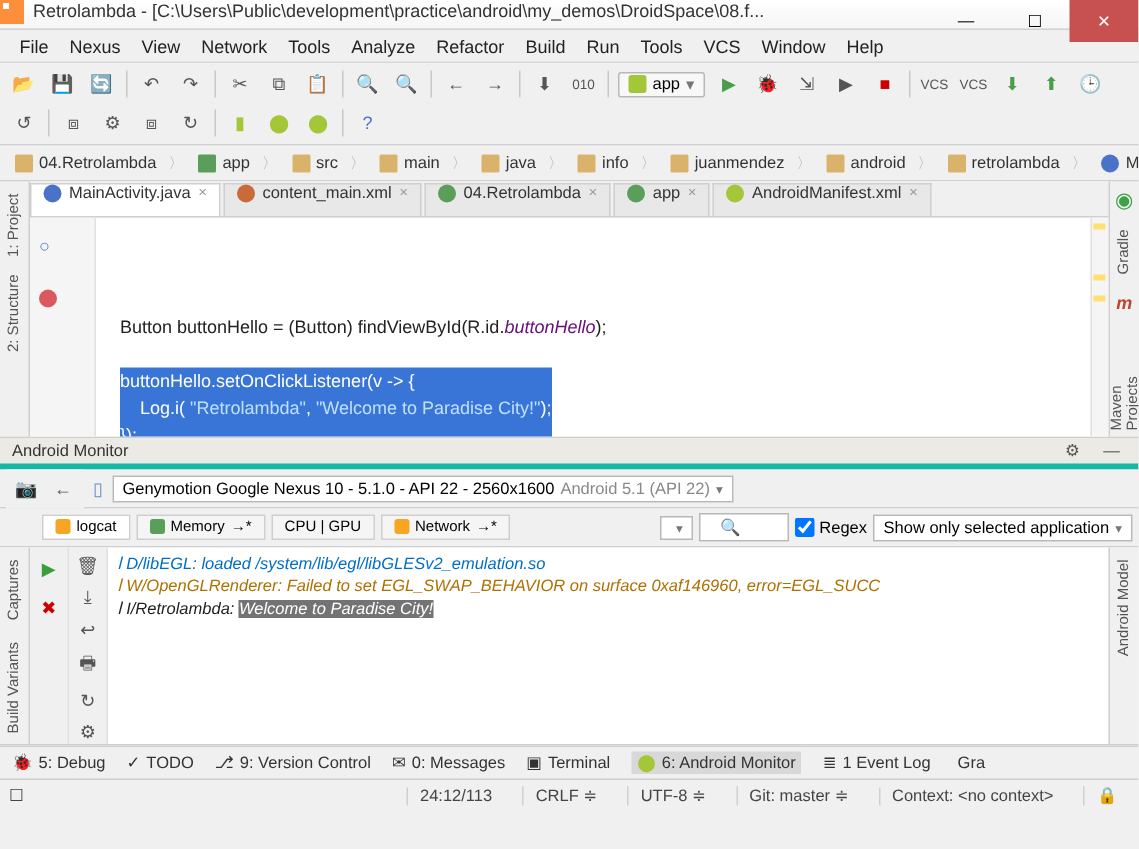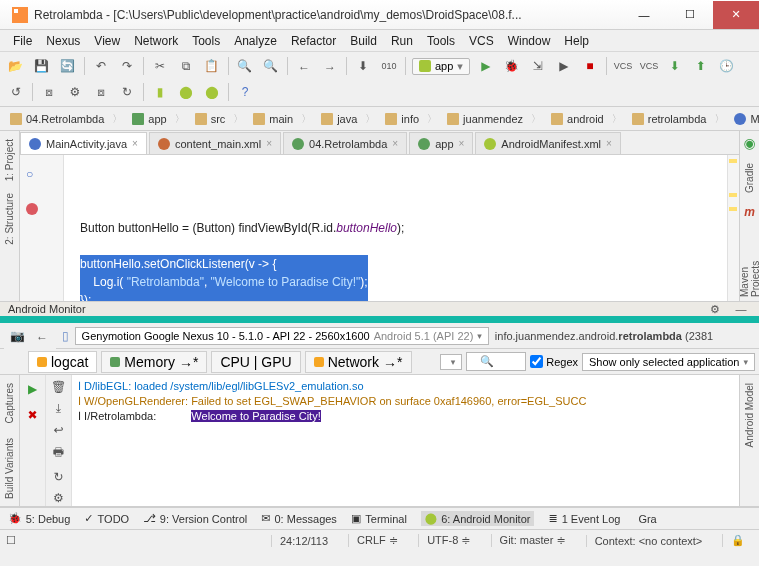--- a/index.html
+++ b/index.html
@@ -5,7 +5,7 @@
 * { box-sizing: border-box; margin: 0; padding: 0; font-family: "Segoe UI", Tahoma, sans-serif; }
 body { background: #f0f0f0; width: 759px; height: 566px; overflow: hidden; font-size: 12px; }
 
-.titlebar { height: 30px; background: linear-gradient(#fff, #f5f5f5); display: flex; align-items: center; padding-left: 12px; border-bottom: 1px solid #d0d0d0; }
+.titlebar { height: 20px; background: linear-gradient(#fff, #f5f5f5); display: flex; padding-left: 0; border-bottom: 1px solid #d0d0d0; }
 .titlebar-icon { width: 16px; height: 16px; margin-right: 6px; }
 .titlebar-text { flex: 1; font-size: 12px; color: #333; white-space: nowrap; overflow: hidden; }
 .winbtn { width: 46px; height: 28px; display: flex; align-items: center; justify-content: center; font-size: 11px; }

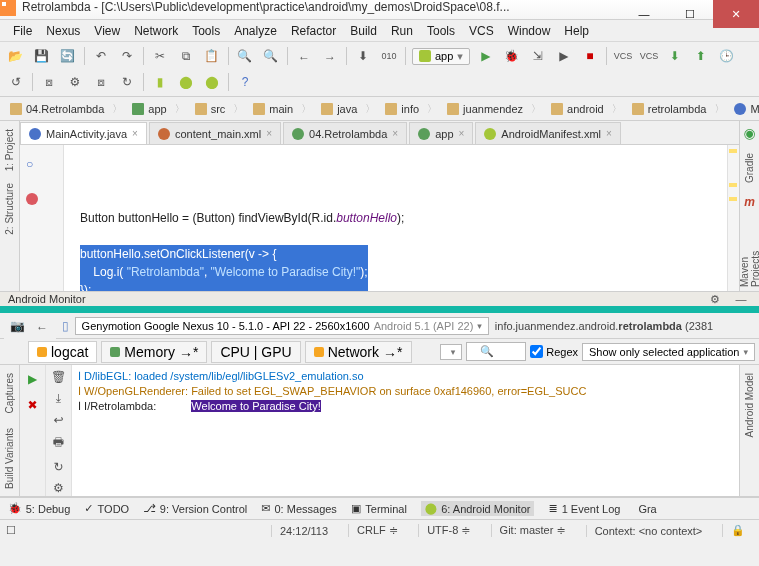--- a/index.html
+++ b/index.html
@@ -33,7 +33,7 @@
 
 .editor-area { flex: 1; display: flex; flex-direction: column; background: #fff; min-width: 0; }
 .tabs { height: 24px; background: #f0f0f0; display: flex; align-items: flex-end; border-bottom: 1px solid #cfcfcf; overflow: hidden; }
-.tab { height: 22px; display: inline-flex; align-items: center; gap: 5px; padding: 0 8px; background: #e8e8e8; border: 1px solid #cfcfcf; border-bottom: none; margin-right: 2px; font-size: 11px; color: #333; }
+.tab { height: 22px; display: inline-flex; align-items: flex-start; gap: 5px; padding: 0 8px; background: #e8e8e8; border: 1px solid #cfcfcf; border-bottom: none; margin-right: 2px; font-size: 11px; color: #333; }
 .tab.active { background: #fff; }
 .tab .x { color: #999; font-size: 10px; }
 .tabicon { width: 12px; height: 12px; border-radius: 50%; }

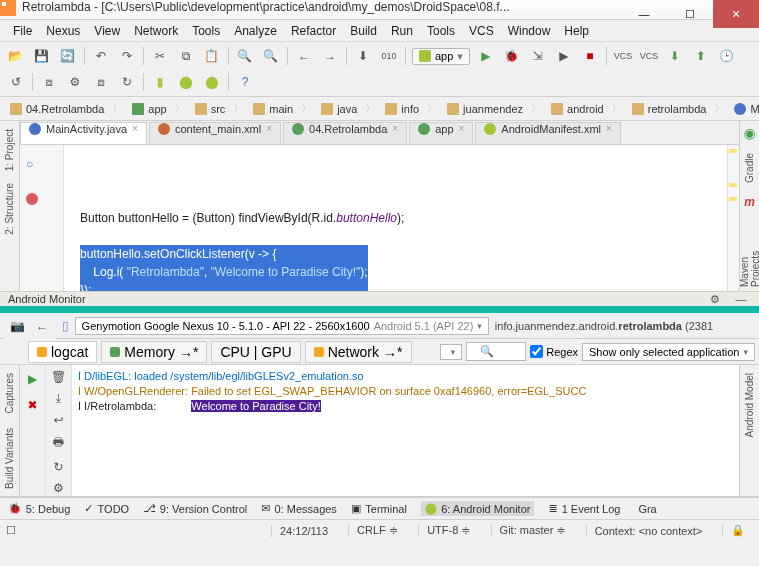--- a/index.html
+++ b/index.html
@@ -50,7 +50,7 @@
 .errstrip { position:absolute; right:0; top:0; bottom:0; width:12px; background:#f5f5f5; border-left:1px solid #e0e0e0;}
 .errstrip .w { position:absolute; right:2px; width:8px; height:4px; background:#ffe070; }
 
-.tool-title { height: 22px; background: #eceae5; border-top: 1px solid #cfcfcf; border-bottom: 7px solid #14b8a6; display: flex; align-items: center; padding: 0 8px; font-size: 11px; color: #333; }
+.tool-title { height: 22px; background: #eceae5; border-top: 1px solid #cfcfcf; border-bottom: 4px solid #14b8a6; display: flex; align-items: center; padding: 0 8px; font-size: 11px; color: #333; }
 .tool-title .rtools { margin-left:auto; display:flex; gap:6px; }
 
 .monitor-row { height: 26px; background: #f0f0f0; display: flex; align-items: center; gap: 6px; padding: 0 4px; border-bottom: 1px solid #cfcfcf; }

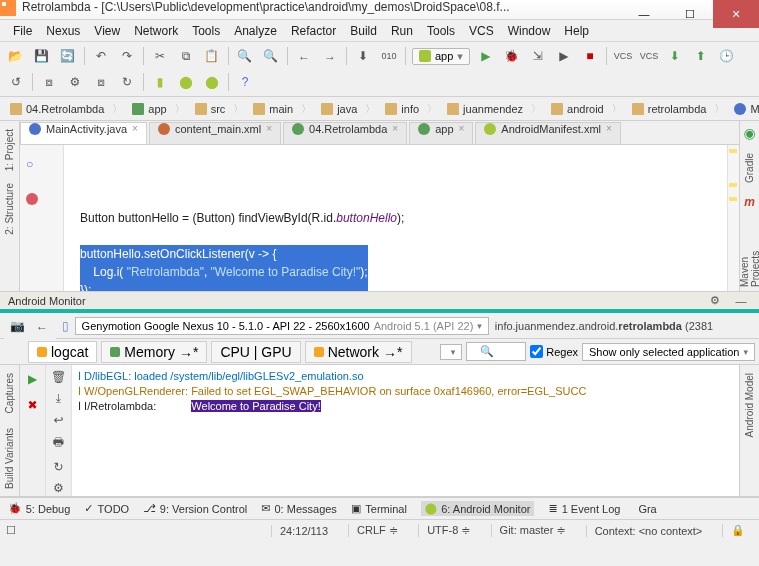--- a/index.html
+++ b/index.html
@@ -282,9 +282,6 @@
     <span style="color:#888">Android 5.1 (API 22)</span>
     <span class="arr">▾</span>
   </span>
-  <span class="pkg-lbl">
-    <span>info.juanmendez.android.</span><b>retrolambda</b> <span>(2381</span>
-  </span>
 </div>
 
 <div class="monitor-tabs">

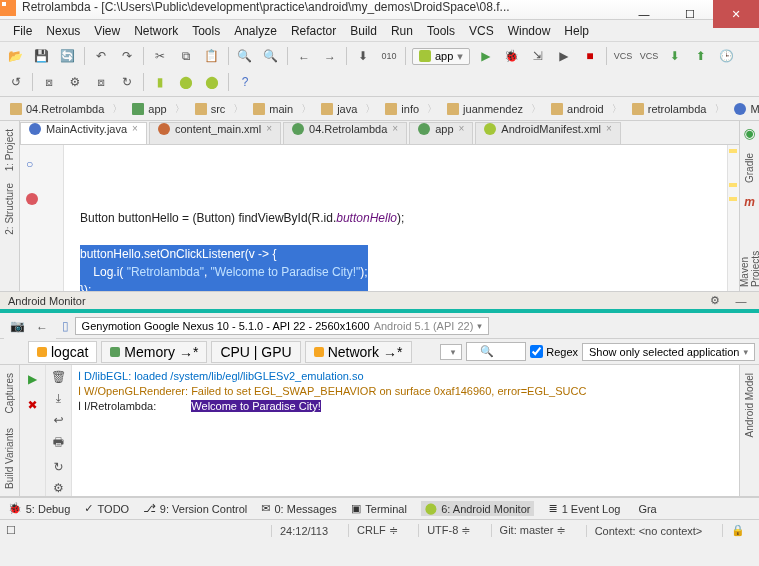--- a/index.html
+++ b/index.html
@@ -60,7 +60,7 @@
 .pkg-lbl b { font-weight: bold; }
 
 .monitor-tabs { height: 26px; background: #f0f0f0; display: flex; align-items: center; gap: 4px; padding: 0 4px; border-bottom: 1px solid #cfcfcf; }
-.mtab { display:inline-flex; align-items:center; gap:4px; padding:2px 8px; border:1px solid #cfcfcf; background:#f5f5f5; font-size:14px; }
+.mtab { display:inline-flex; gap:4px; padding:2px 8px; border:1px solid #cfcfcf; background:#f5f5f5; font-size:10px; }
 .mtab.active { background:#fff; }
 .mtab .dot { width:10px; height:10px; background:#f6a623; border-radius:2px; }
 

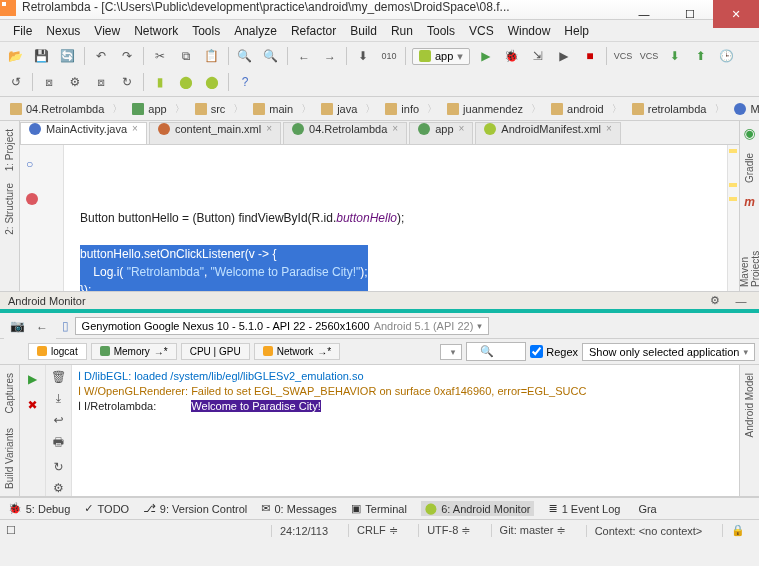--- a/index.html
+++ b/index.html
@@ -67,7 +67,7 @@
 .monitor-body { display:flex; height: 132px; background:#fff; border-bottom:1px solid #cfcfcf;}
 .mon-side { width:20px; background:#f0f0f0; border-right:1px solid #cfcfcf; display:flex; flex-direction:column; align-items:center; padding-top:4px; gap:6px;}
 .logcat-tools { width:26px; background:#f0f0f0; border-right:1px solid #e0e0e0; display:flex; flex-direction:column; align-items:center; padding-top:4px; gap:6px;}
-.log { flex:1; padding:4px 6px; font-family:"Consolas",monospace; font-size:11px; line-height:15px; color:#333; overflow:hidden; white-space:nowrap;}
+.log { flex:1; padding:4px 6px; font-family:"Consolas",monospace; font-size:11px; line-height:15px; color:#333; overflow:hidden; white-space:nowrap;font-style:italic;}
 .log .D { color:#006ec8; }
 .log .W { color:#b07000; }
 .log .I { color:#222; }

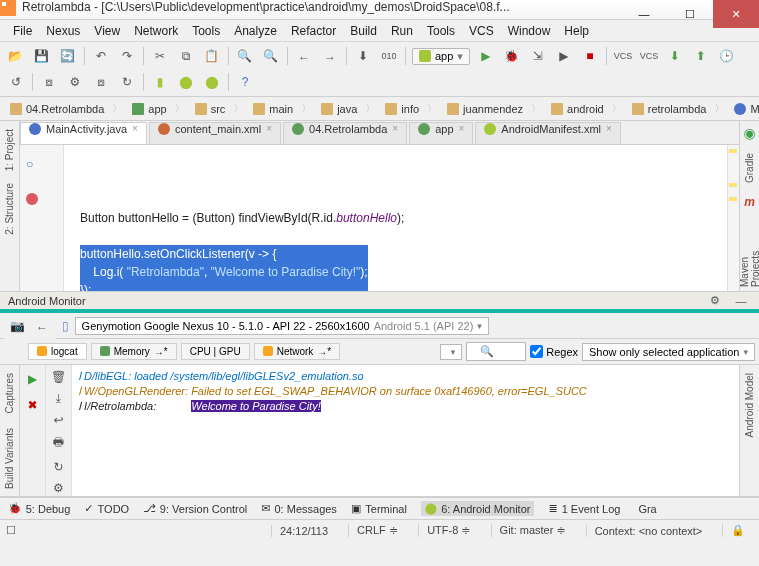--- a/index.html
+++ b/index.html
@@ -71,7 +71,7 @@
 .log .D { color:#006ec8; }
 .log .W { color:#b07000; }
 .log .I { color:#222; }
-.log .sel { background:#4c1d95; color:#fff;margin-left:32px; }
+.log .sel { background:#737373; color:#fff; }
 
 .bottom-tabs { height:22px; background:#f0f0f0; border-top:1px solid #cfcfcf; display:flex; align-items:center; gap:14px; padding:0 8px; font-size:11px; }
 .btab { display:inline-flex; align-items:center; gap:4px; color:#333; }

